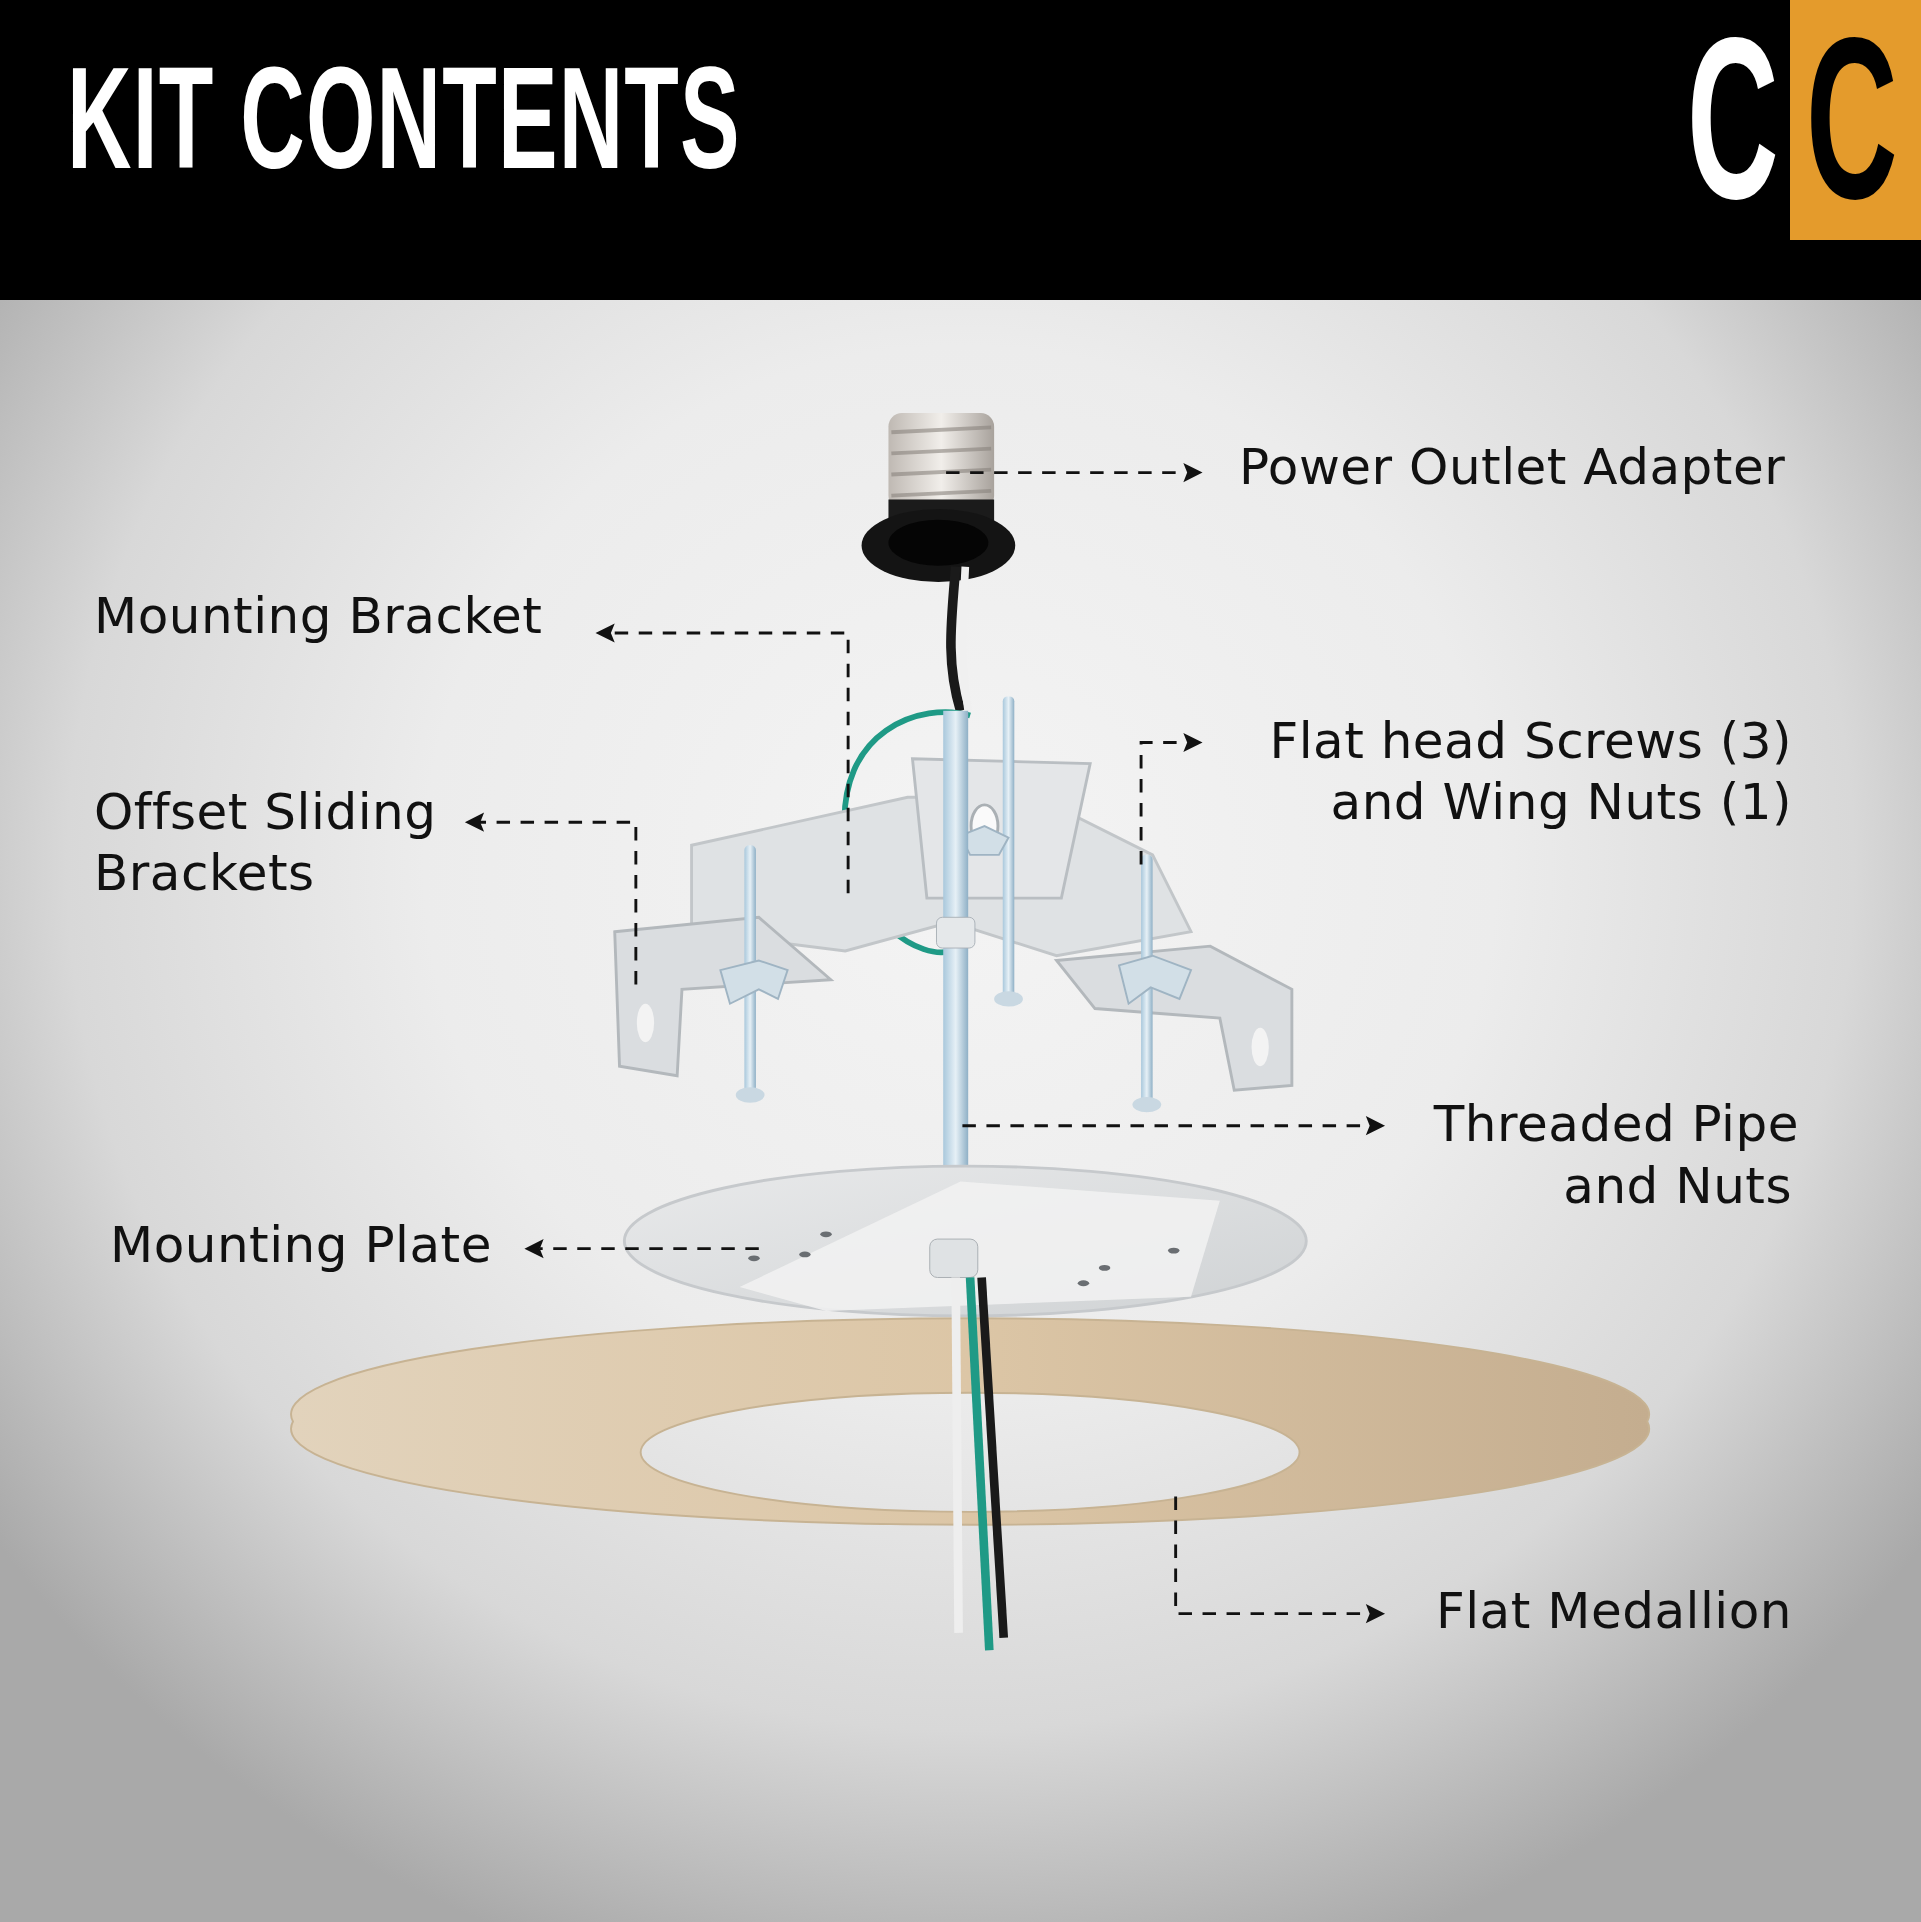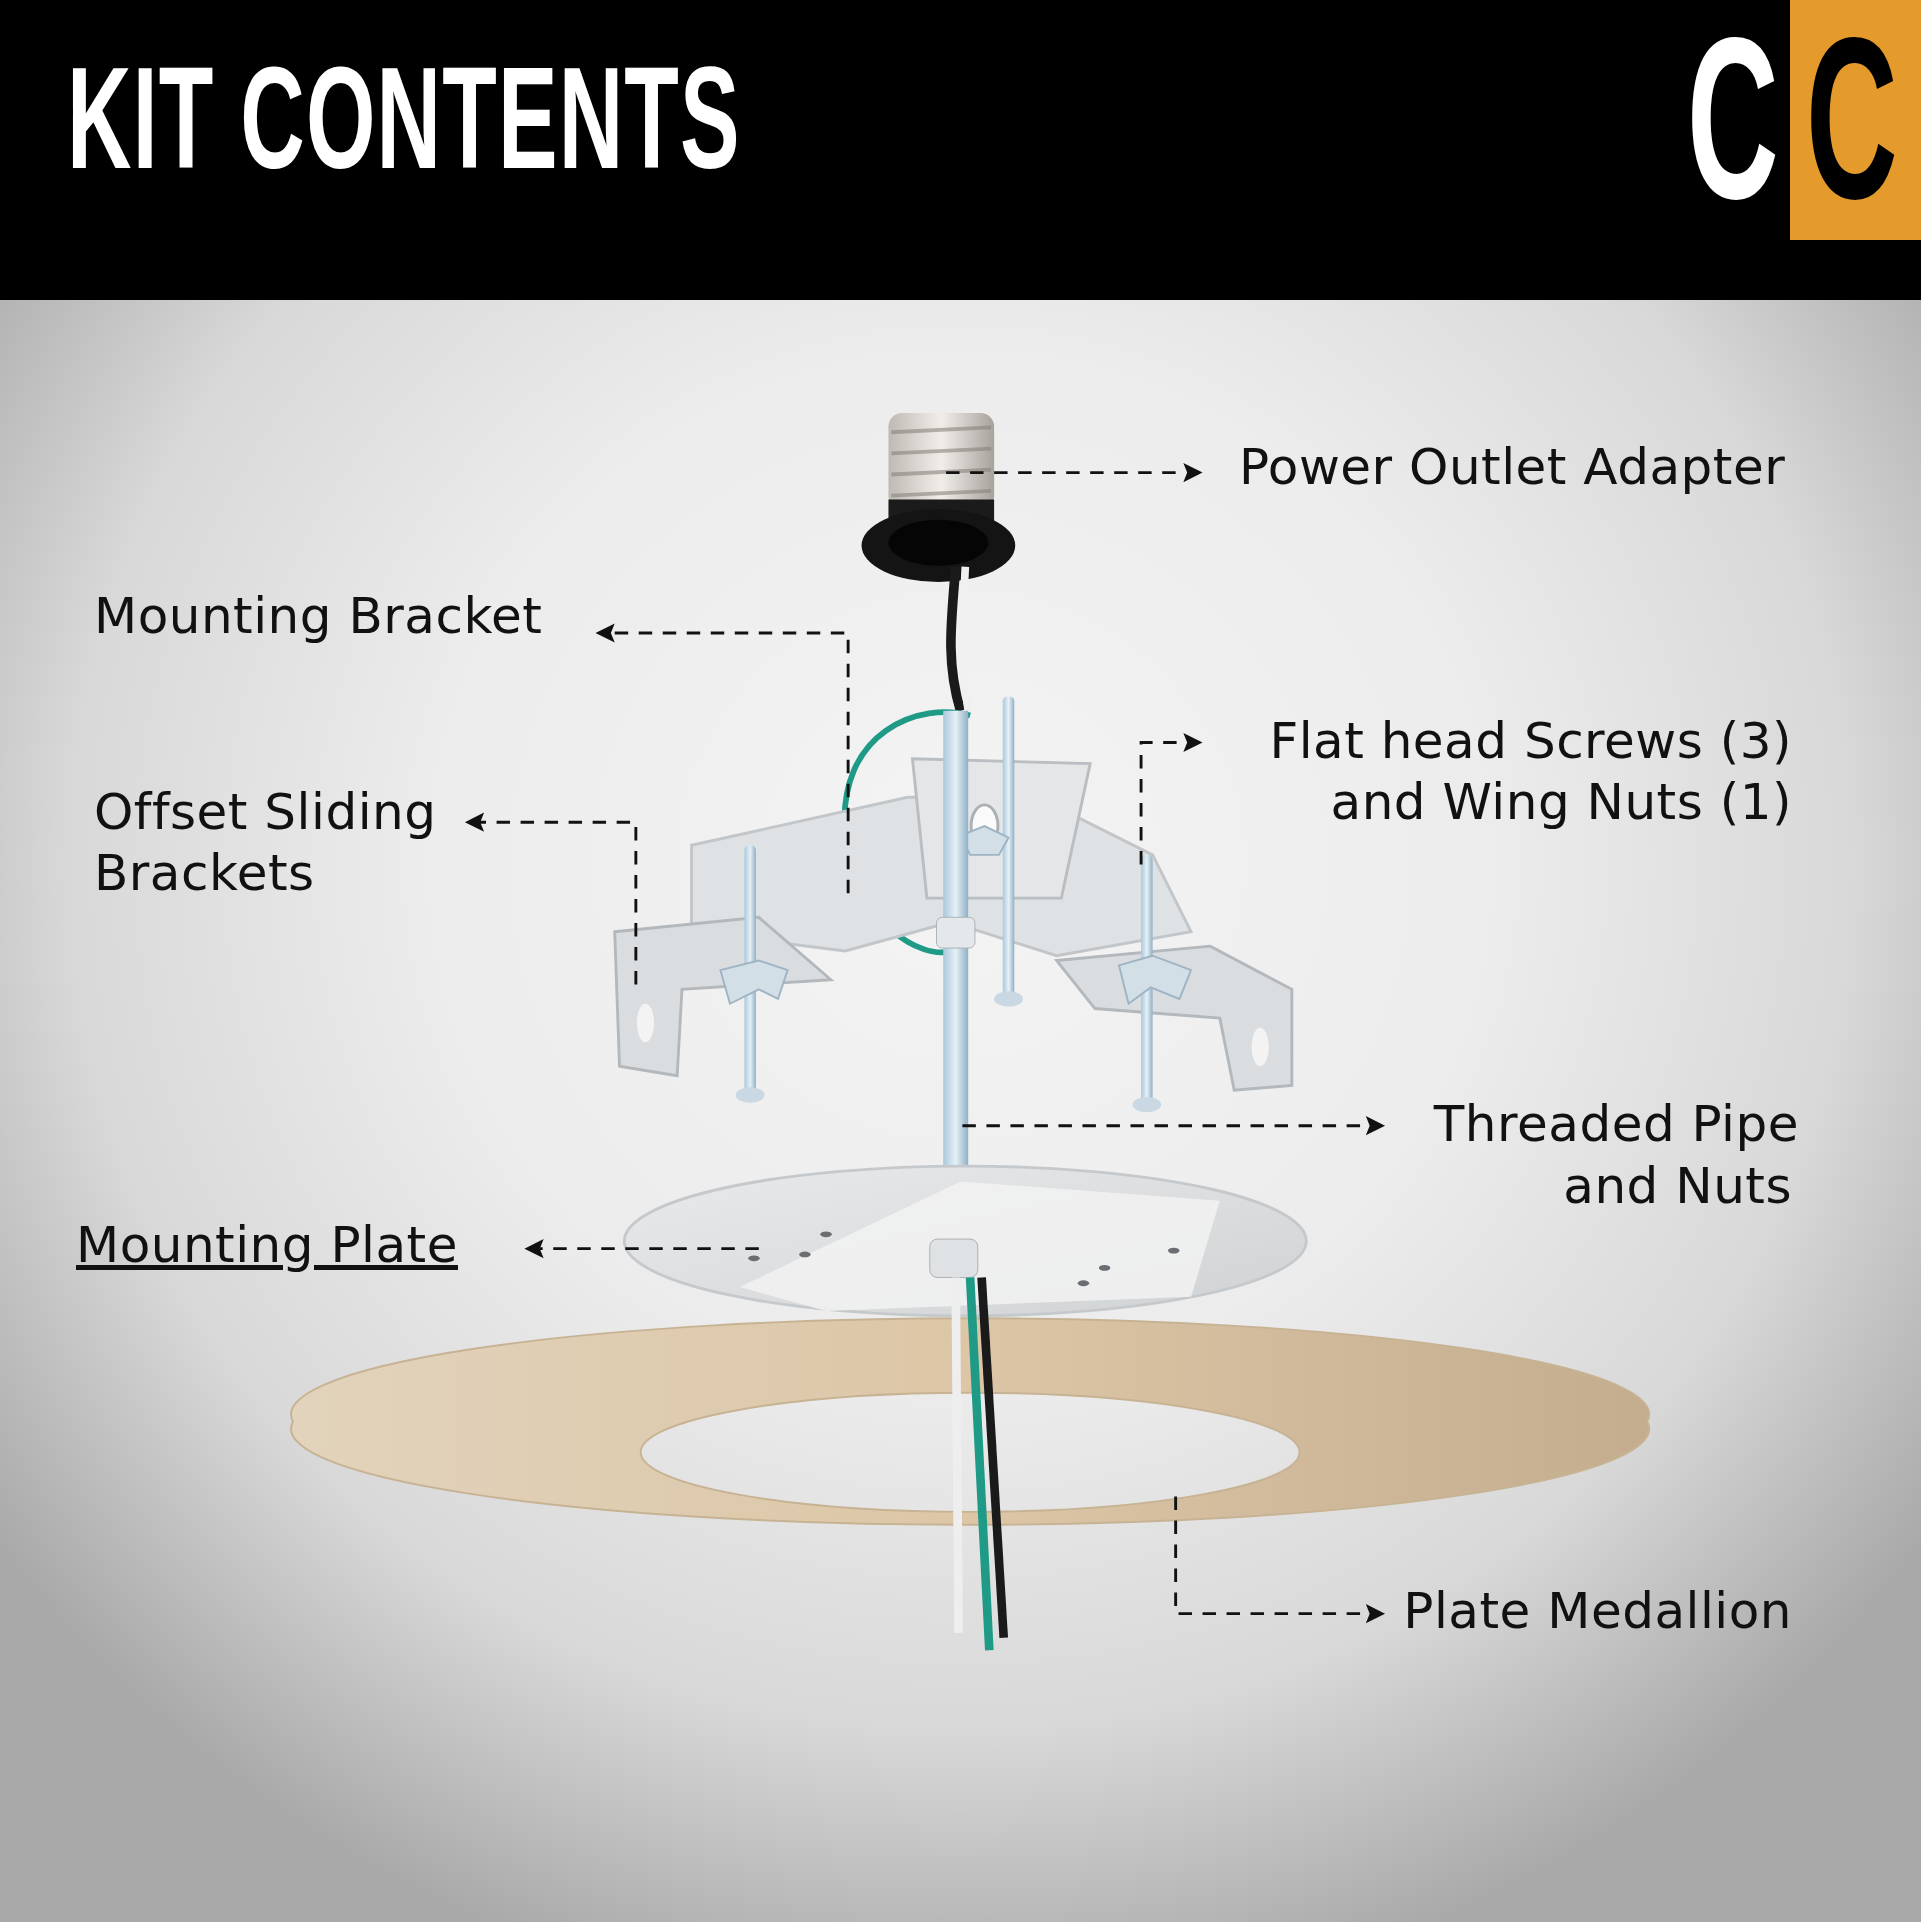--- a/index.html
+++ b/index.html
@@ -173,7 +173,7 @@
 <div class="label right" style="right:129px; top:772px;">and Wing Nuts (1)</div>
 <div class="label right" style="right:122px; top:1094px;">Threaded Pipe</div>
 <div class="label right" style="right:129px; top:1156px;">and Nuts</div>
-<div class="label" style="left:76px; top:1215px;text-decoration:underline;">Mounting Plate</div>
+<div class="label" style="left:110px; top:1215px;">Mounting Plate</div>
 <div class="label right" style="right:129px; top:1581px;">Plate Medallion</div>
 
 

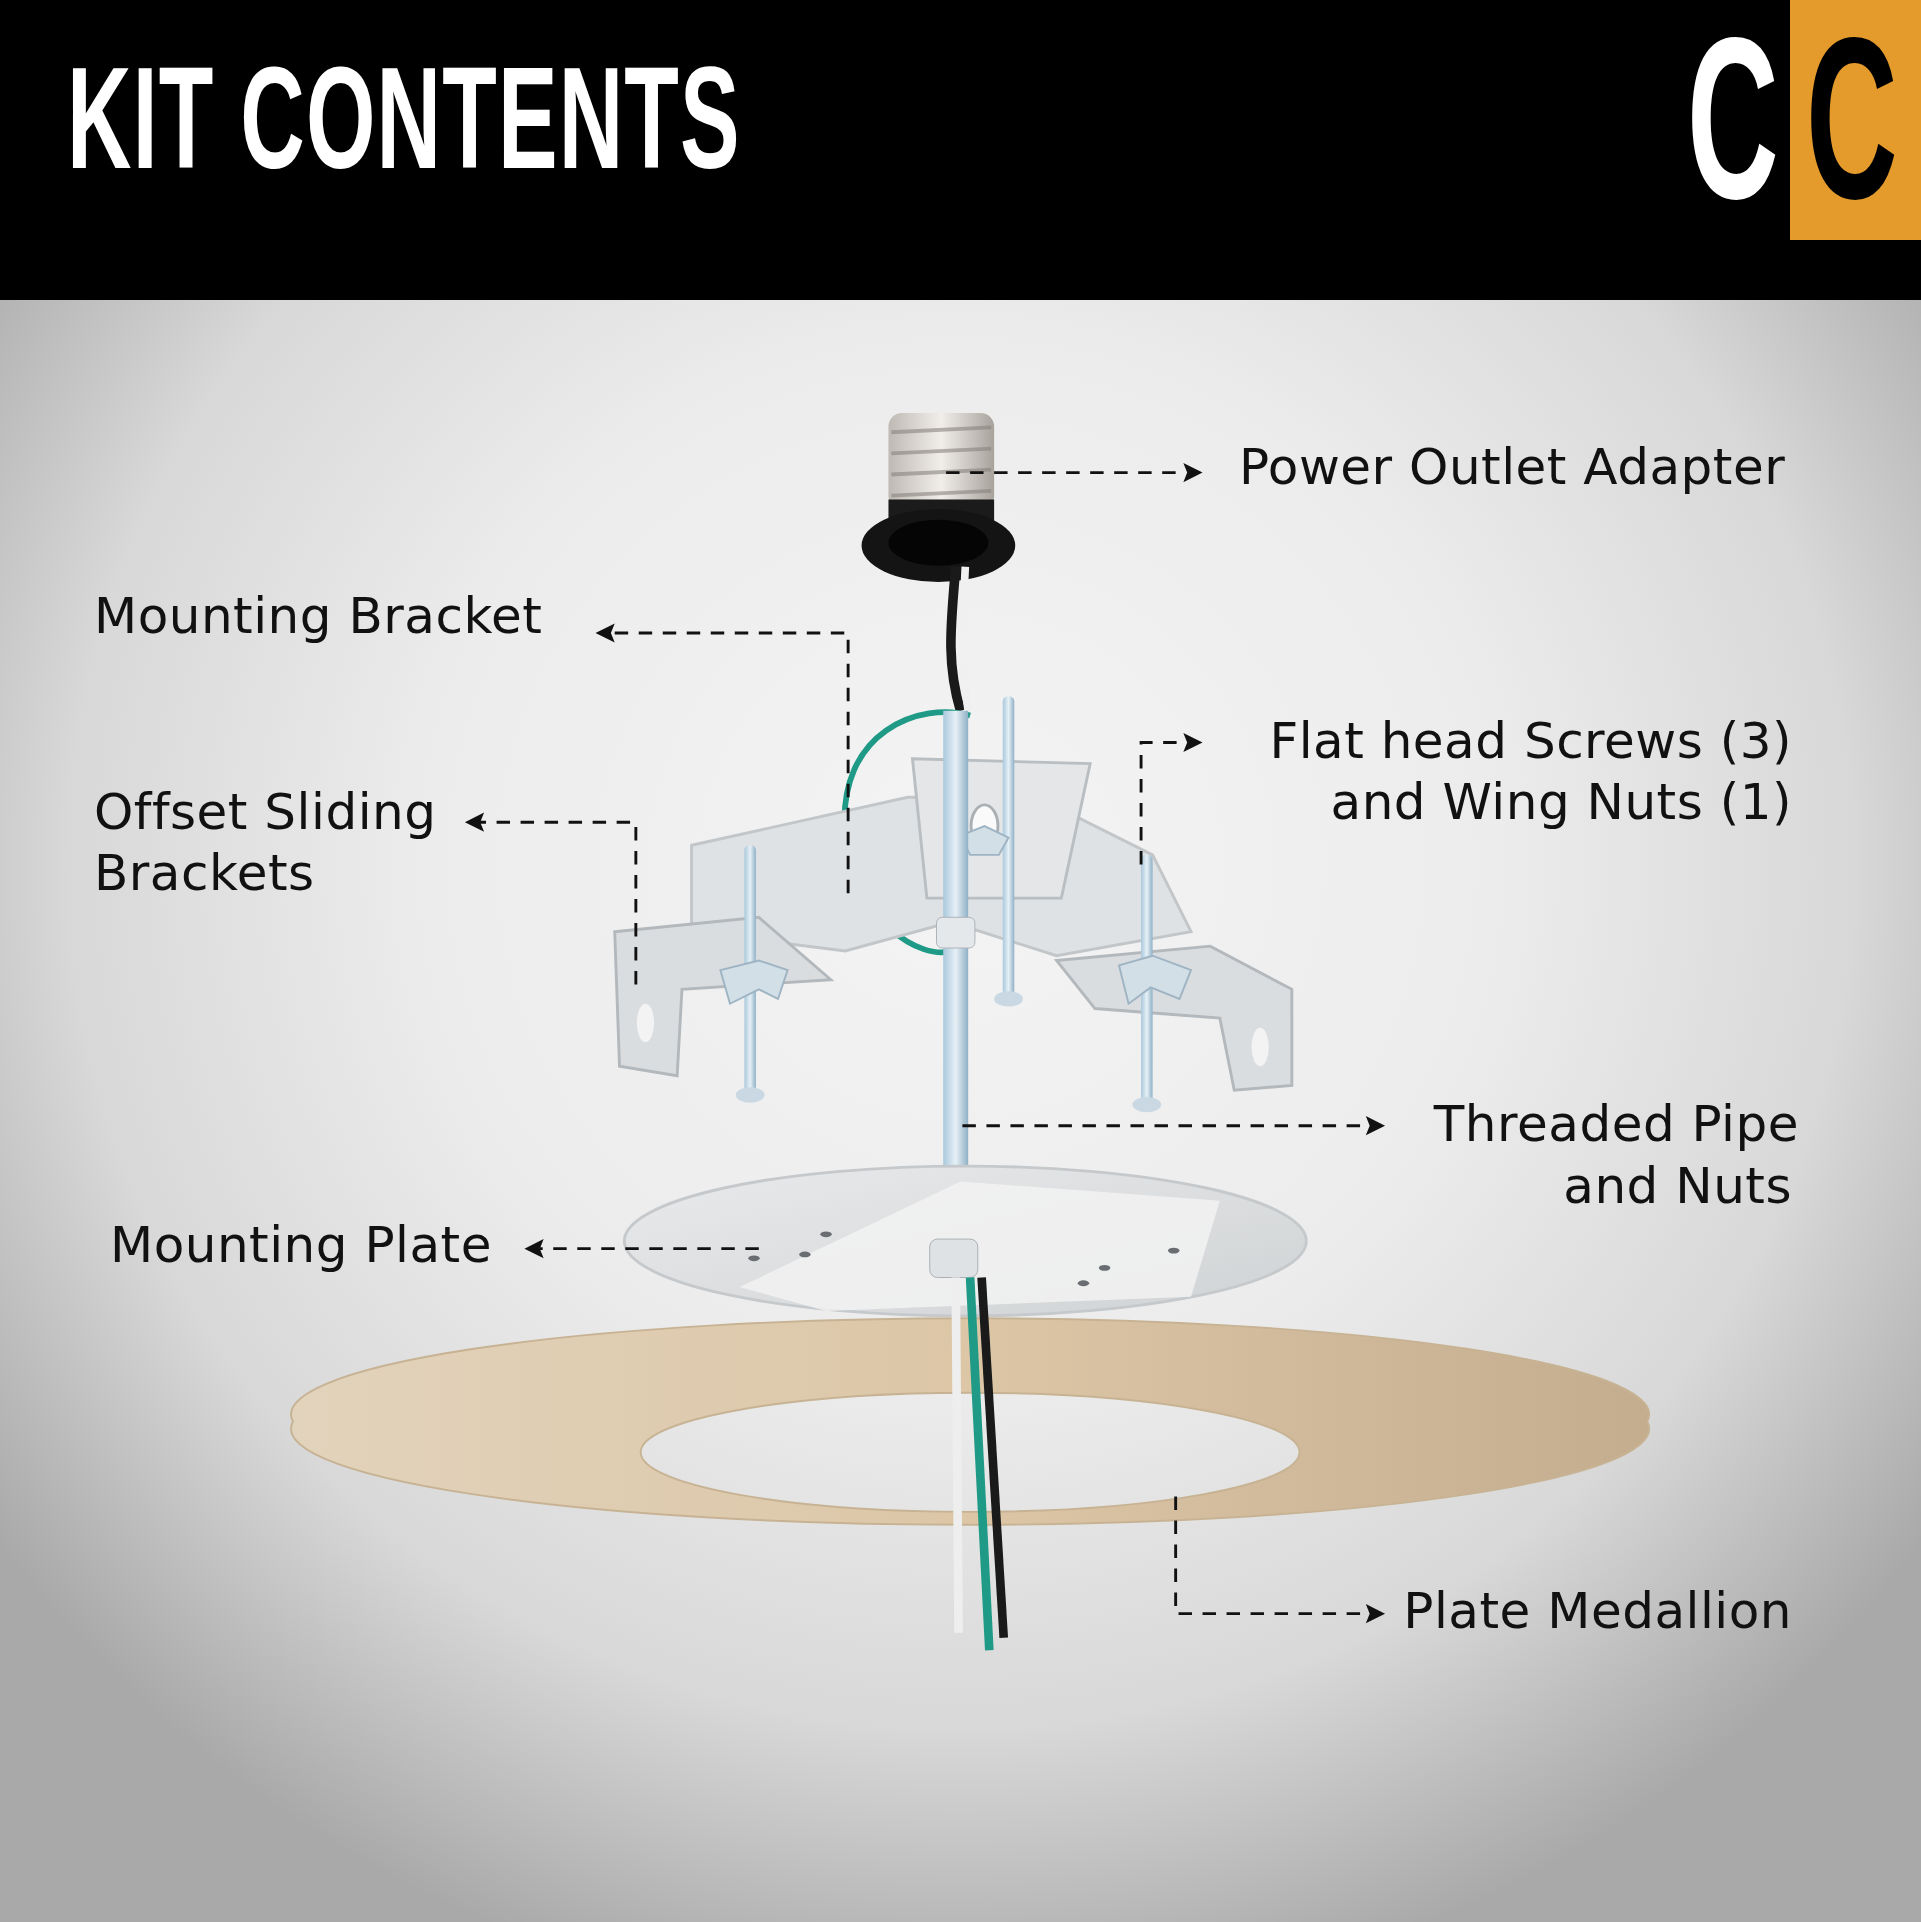--- a/index.html
+++ b/index.html
@@ -174,7 +174,7 @@
 <div class="label right" style="right:122px; top:1094px;">Threaded Pipe</div>
 <div class="label right" style="right:129px; top:1156px;">and Nuts</div>
 <div class="label" style="left:110px; top:1215px;">Mounting Plate</div>
-<div class="label right" style="right:129px; top:1581px;">Plate Medallion</div>
+<div class="label right" style="right:129px; top:1581px;">Flat Medallion</div>
 
 
 </body></html>

